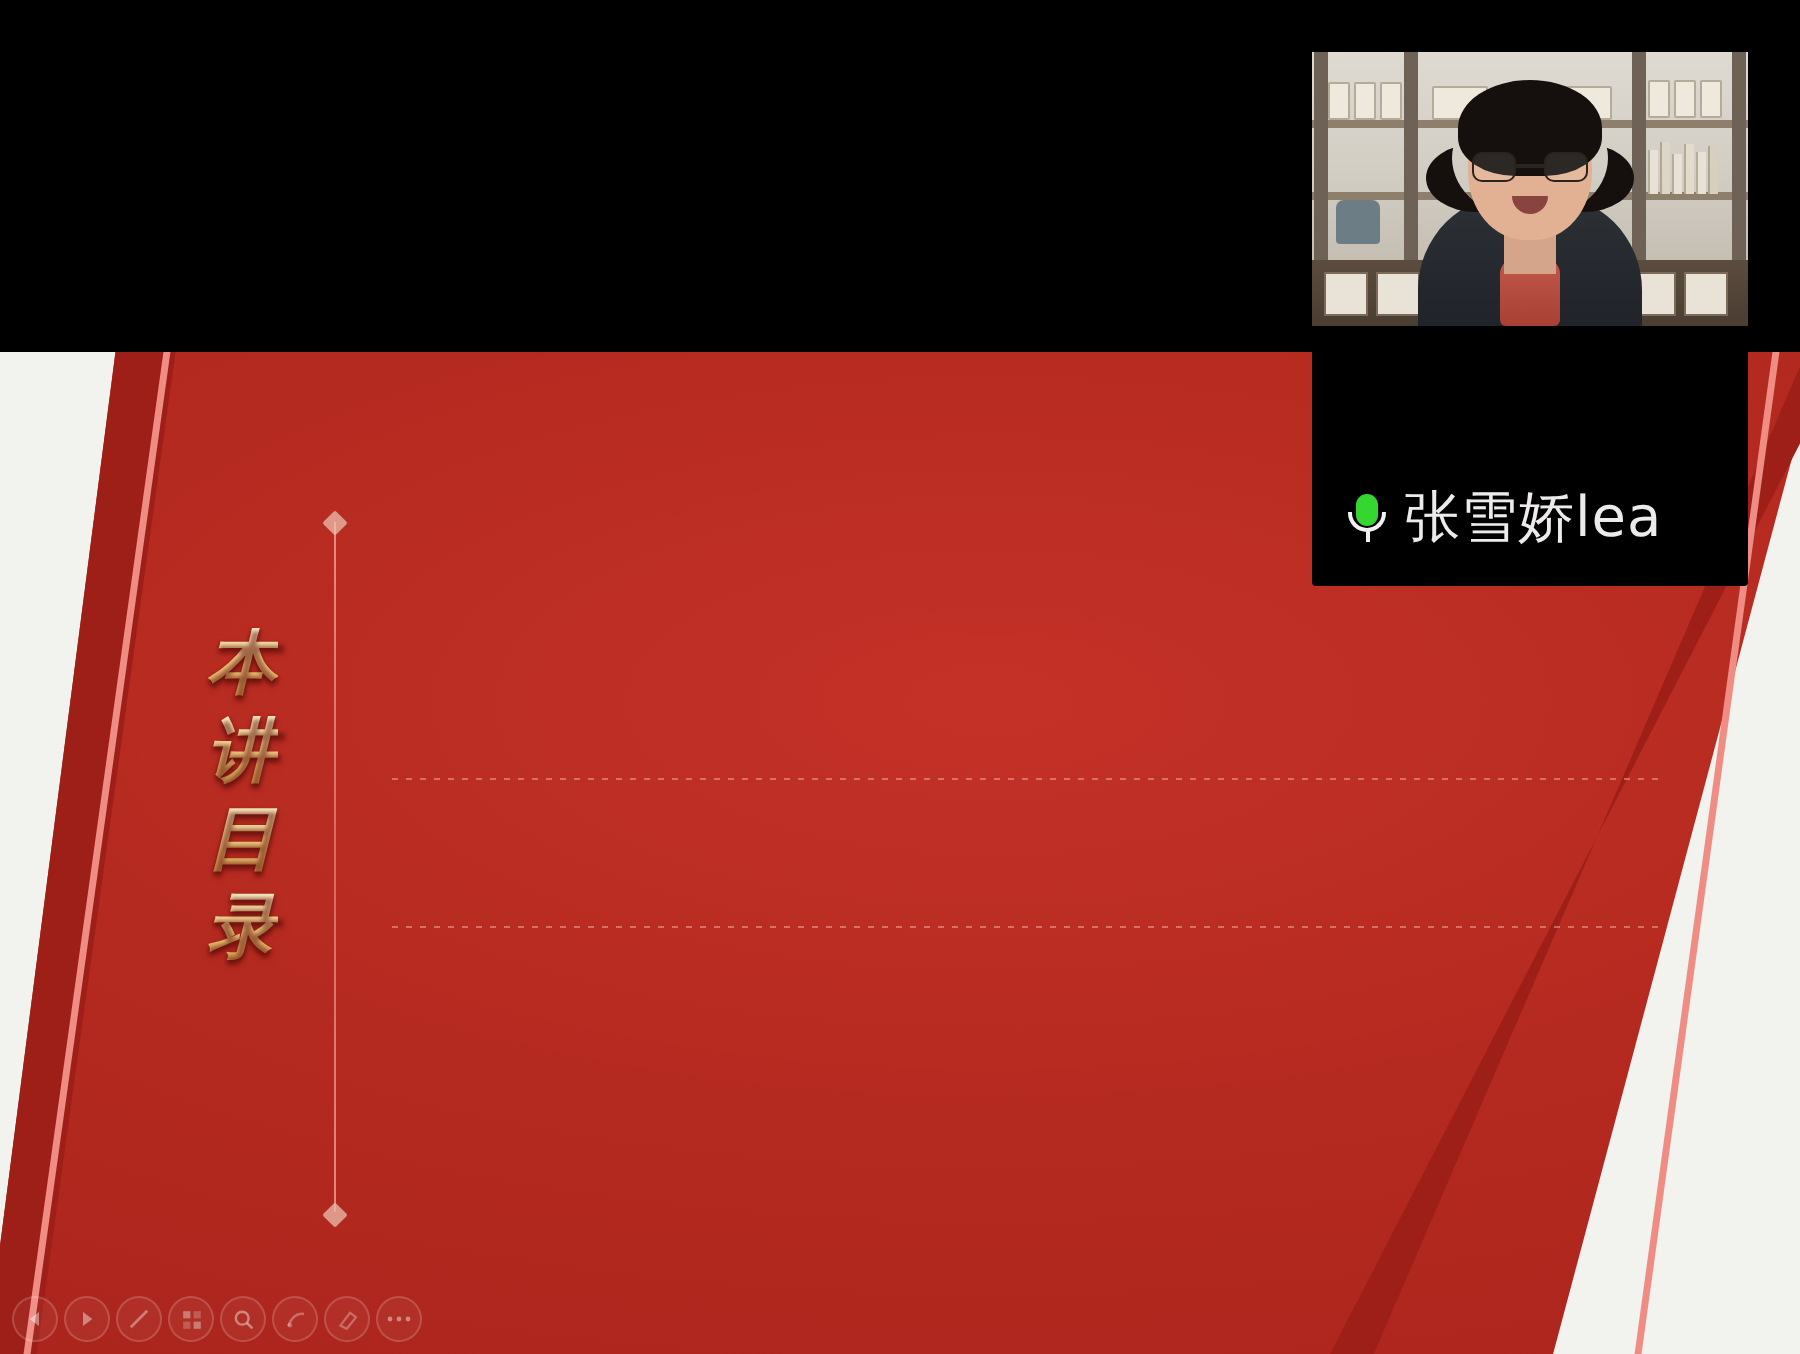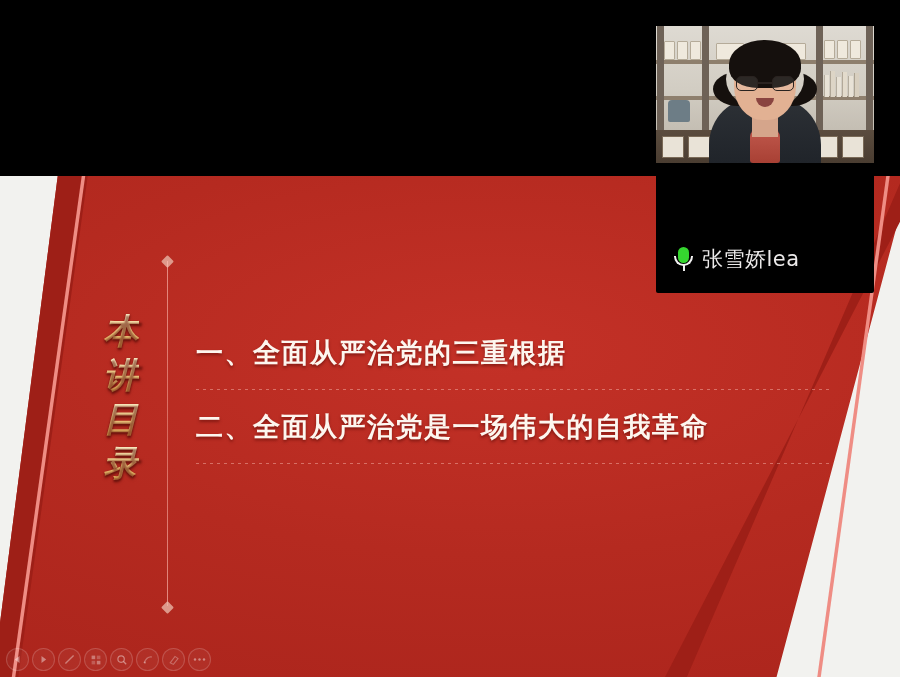--- a/index.html
+++ b/index.html
@@ -334,7 +334,7 @@
   }
   .name-text{
     font-family:"DejaVu Sans","Liberation Sans",sans-serif;
-    font-size:21px;
+    font-size:28px;
     color:#eceaea;
     letter-spacing:.5px;
     white-space:nowrap;

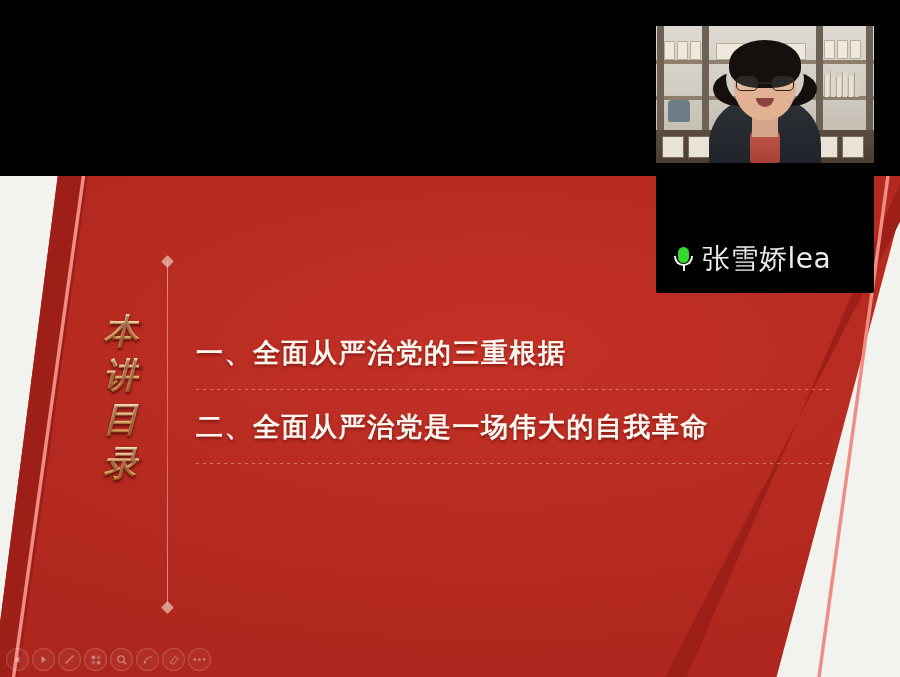--- a/index.html
+++ b/index.html
@@ -393,7 +393,6 @@
 
     <div class="agenda">
       <div class="agenda-row">
-        <div class="agenda-text">一、全面从严治党的三重根据</div>
         <div class="agenda-sep"></div>
       </div>
       <div class="agenda-row">

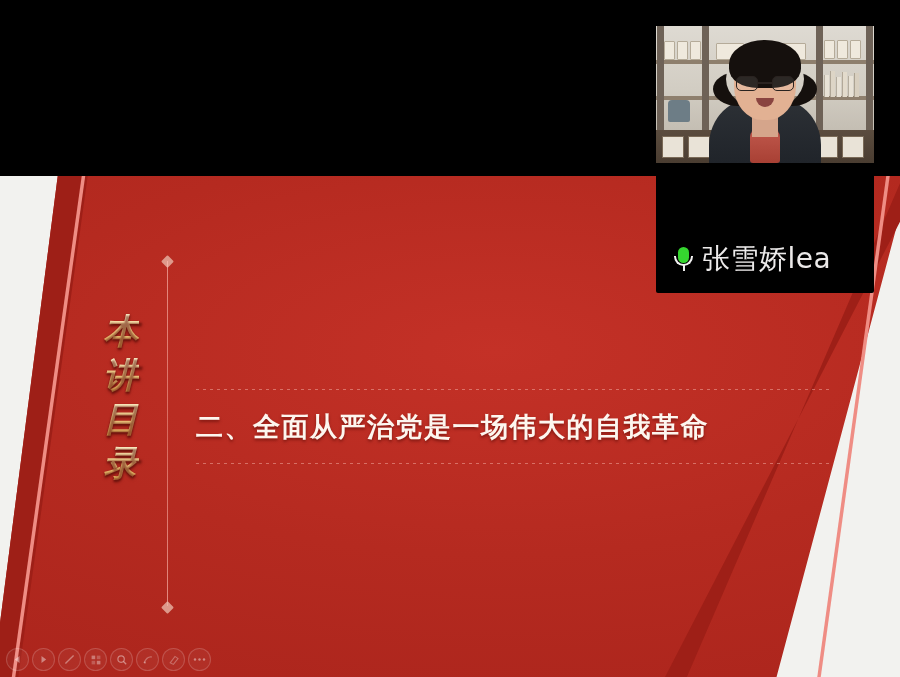--- a/index.html
+++ b/index.html
@@ -396,7 +396,6 @@
         <div class="agenda-sep"></div>
       </div>
       <div class="agenda-row">
-        <div class="agenda-text">二、全面从严治党是一场伟大的自我革命</div>
         <div class="agenda-sep"></div>
       </div>
     </div>

